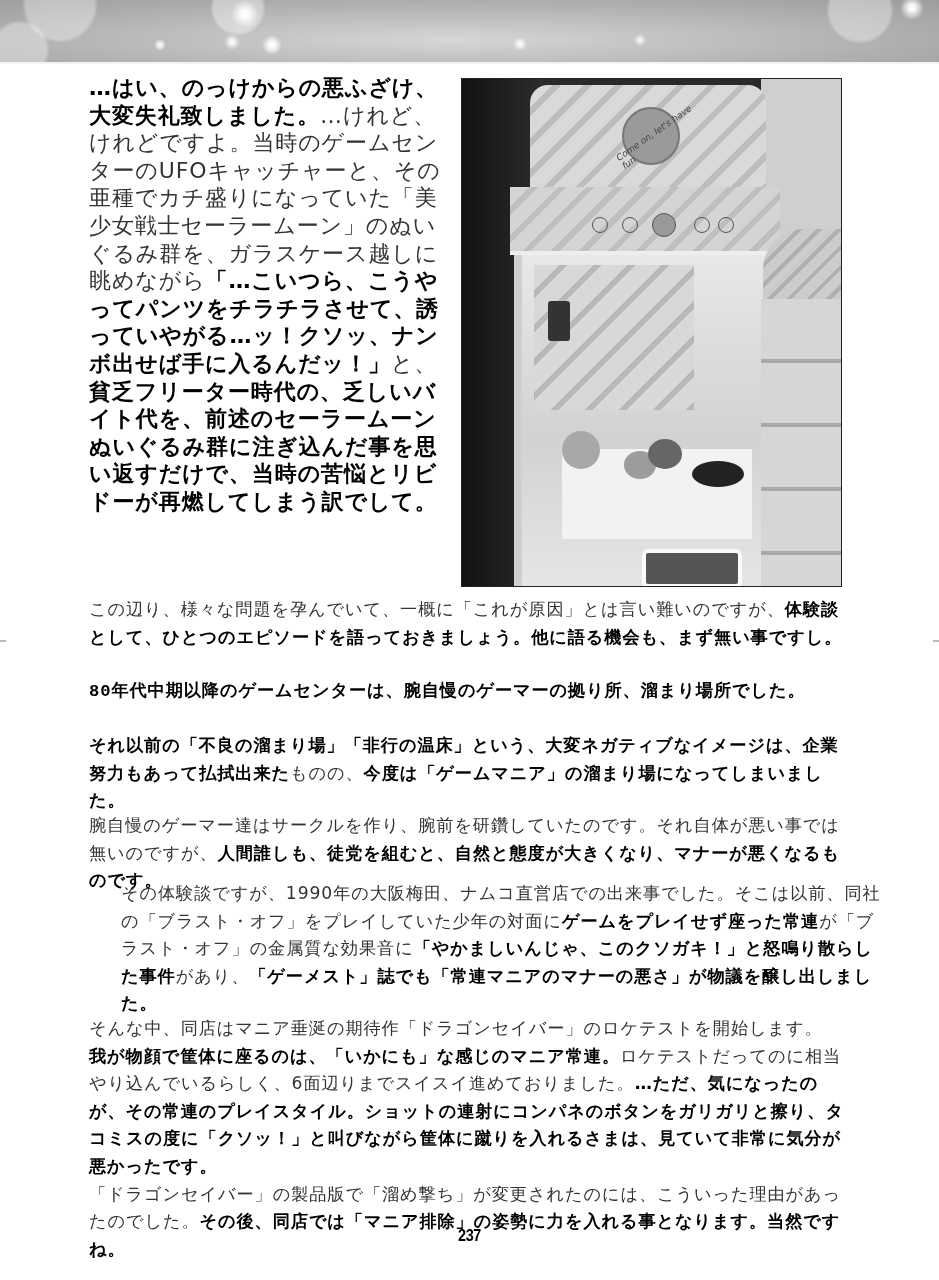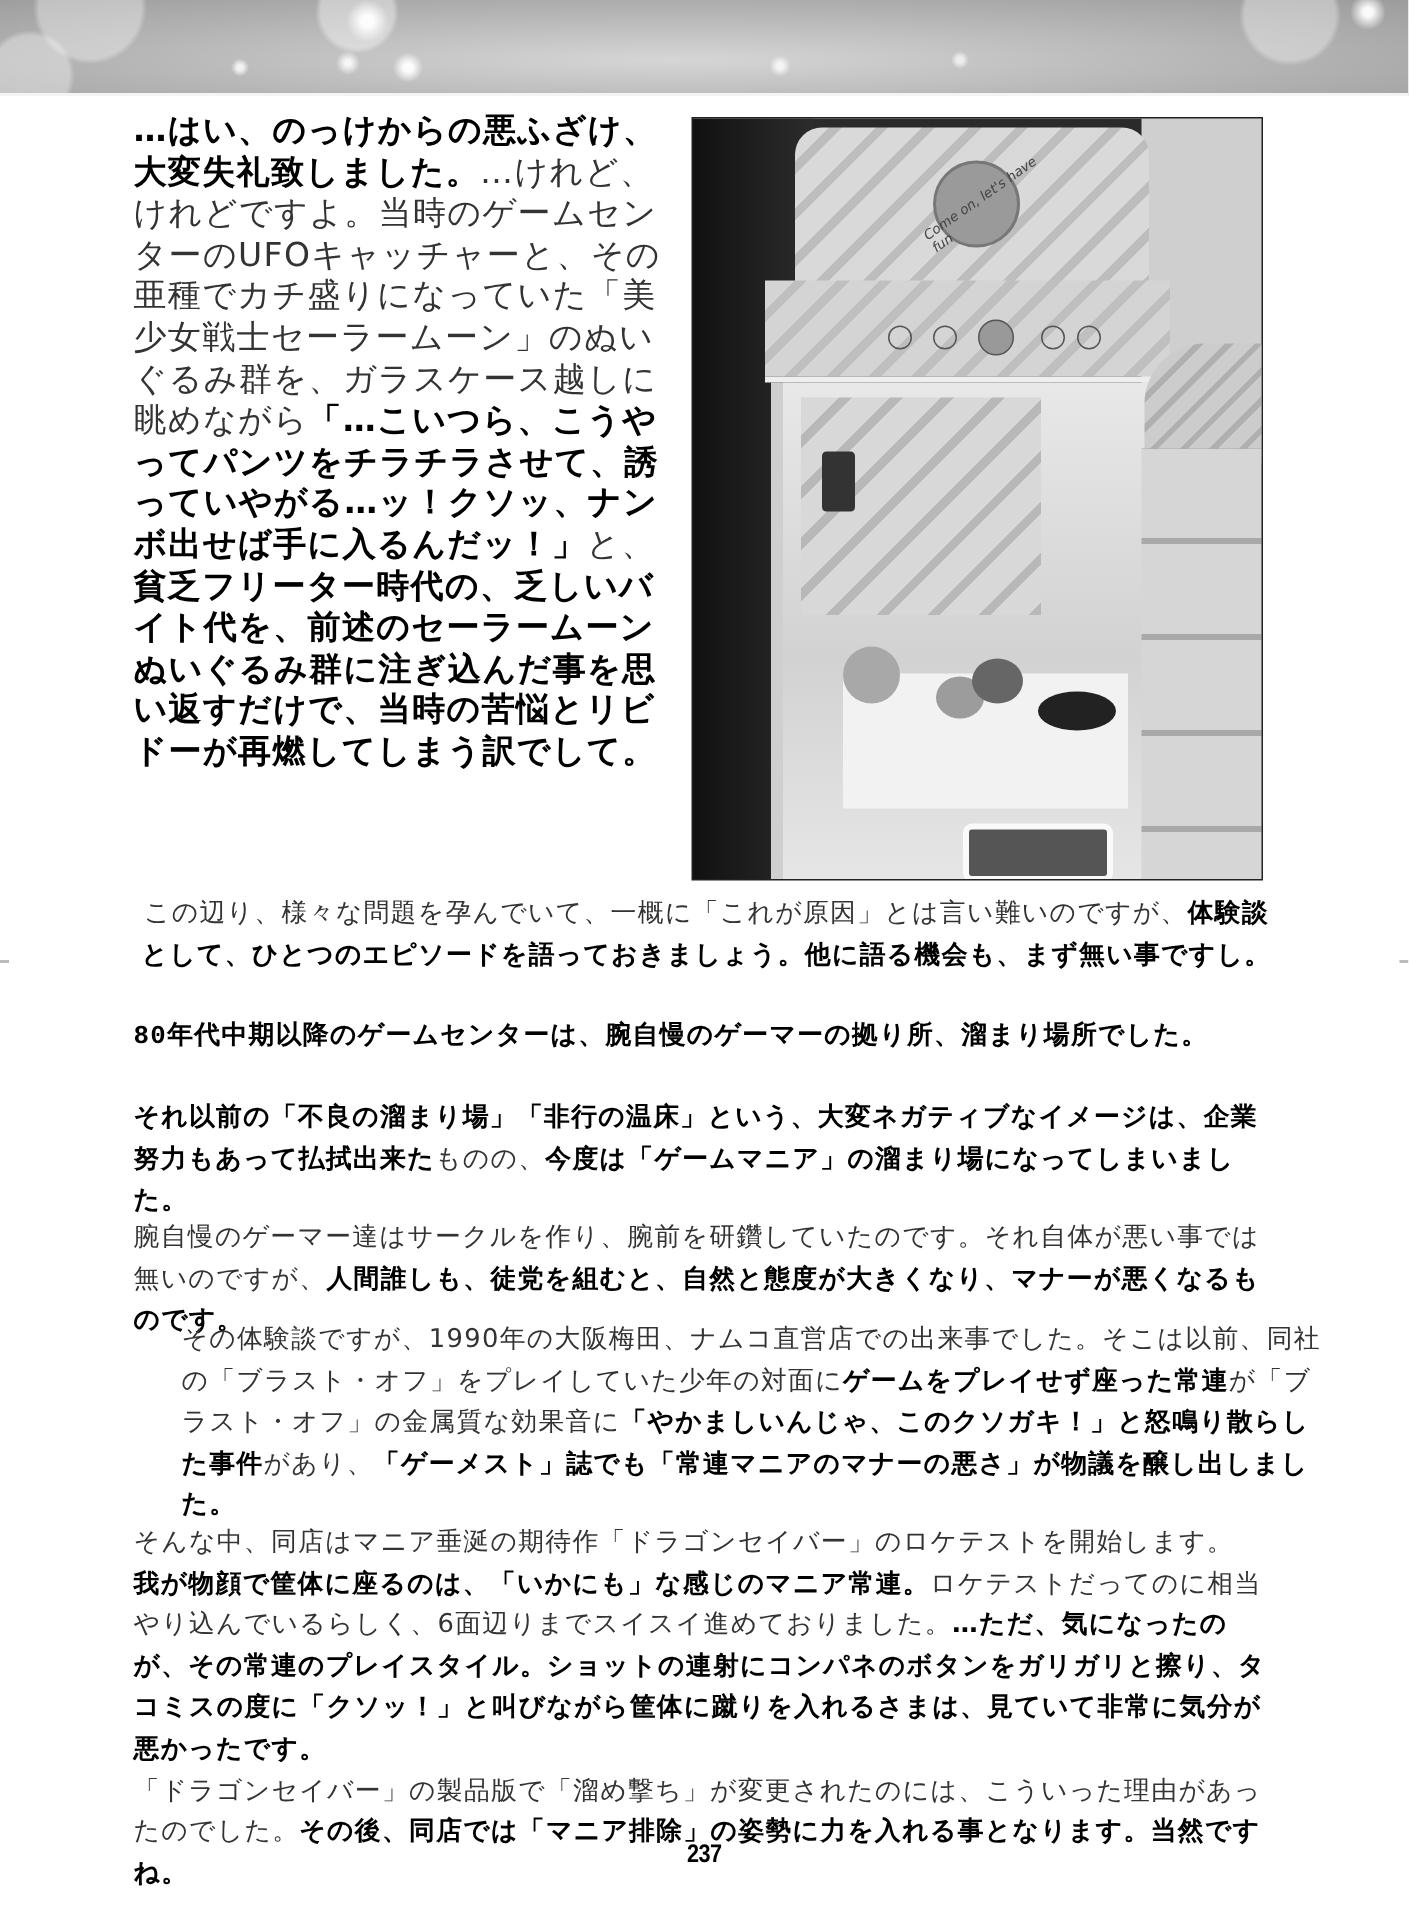--- a/index.html
+++ b/index.html
@@ -133,7 +133,7 @@
 </div>
 
 <div id="full-wrap">
-  <p class="text-full" style="top: 596px; text-align: center;"><span class="reg">この辺り、様々な問題を孕んでいて、一概に「これが原因」とは言い難いのですが、</span><span class="bold">体験談として、ひとつのエピソードを語っておきましょう。他に語る機会も、まず無い事ですし。</span></p>
+  <p class="text-full" style="top: 596px;"><span class="reg">この辺り、様々な問題を孕んでいて、一概に「これが原因」とは言い難いのですが、</span><span class="bold">体験談として、ひとつのエピソードを語っておきましょう。他に語る機会も、まず無い事ですし。</span></p>
   <p class="text-full" style="top: 678px; font-family: Liberation Mono, monospace;"><span class="bold">80年代中期以降のゲームセンターは、腕自慢のゲーマーの拠り所、溜まり場所でした。</span></p>
   <p class="text-full" style="top: 732px;"><span class="bold">それ以前の「不良の溜まり場」「非行の温床」という、大変ネガティブなイメージは、企業努力もあって払拭出来た</span><span class="reg">ものの、</span><span class="bold">今度は「ゲームマニア」の溜まり場になってしまいました。</span></p>
   <p class="text-full" style="top: 812px;"><span class="reg">腕自慢のゲーマー達はサークルを作り、腕前を研鑽していたのです。それ自体が悪い事では無いのですが、</span><span class="bold">人間誰しも、徒党を組むと、自然と態度が大きくなり、マナーが悪くなるものです。</span></p>

